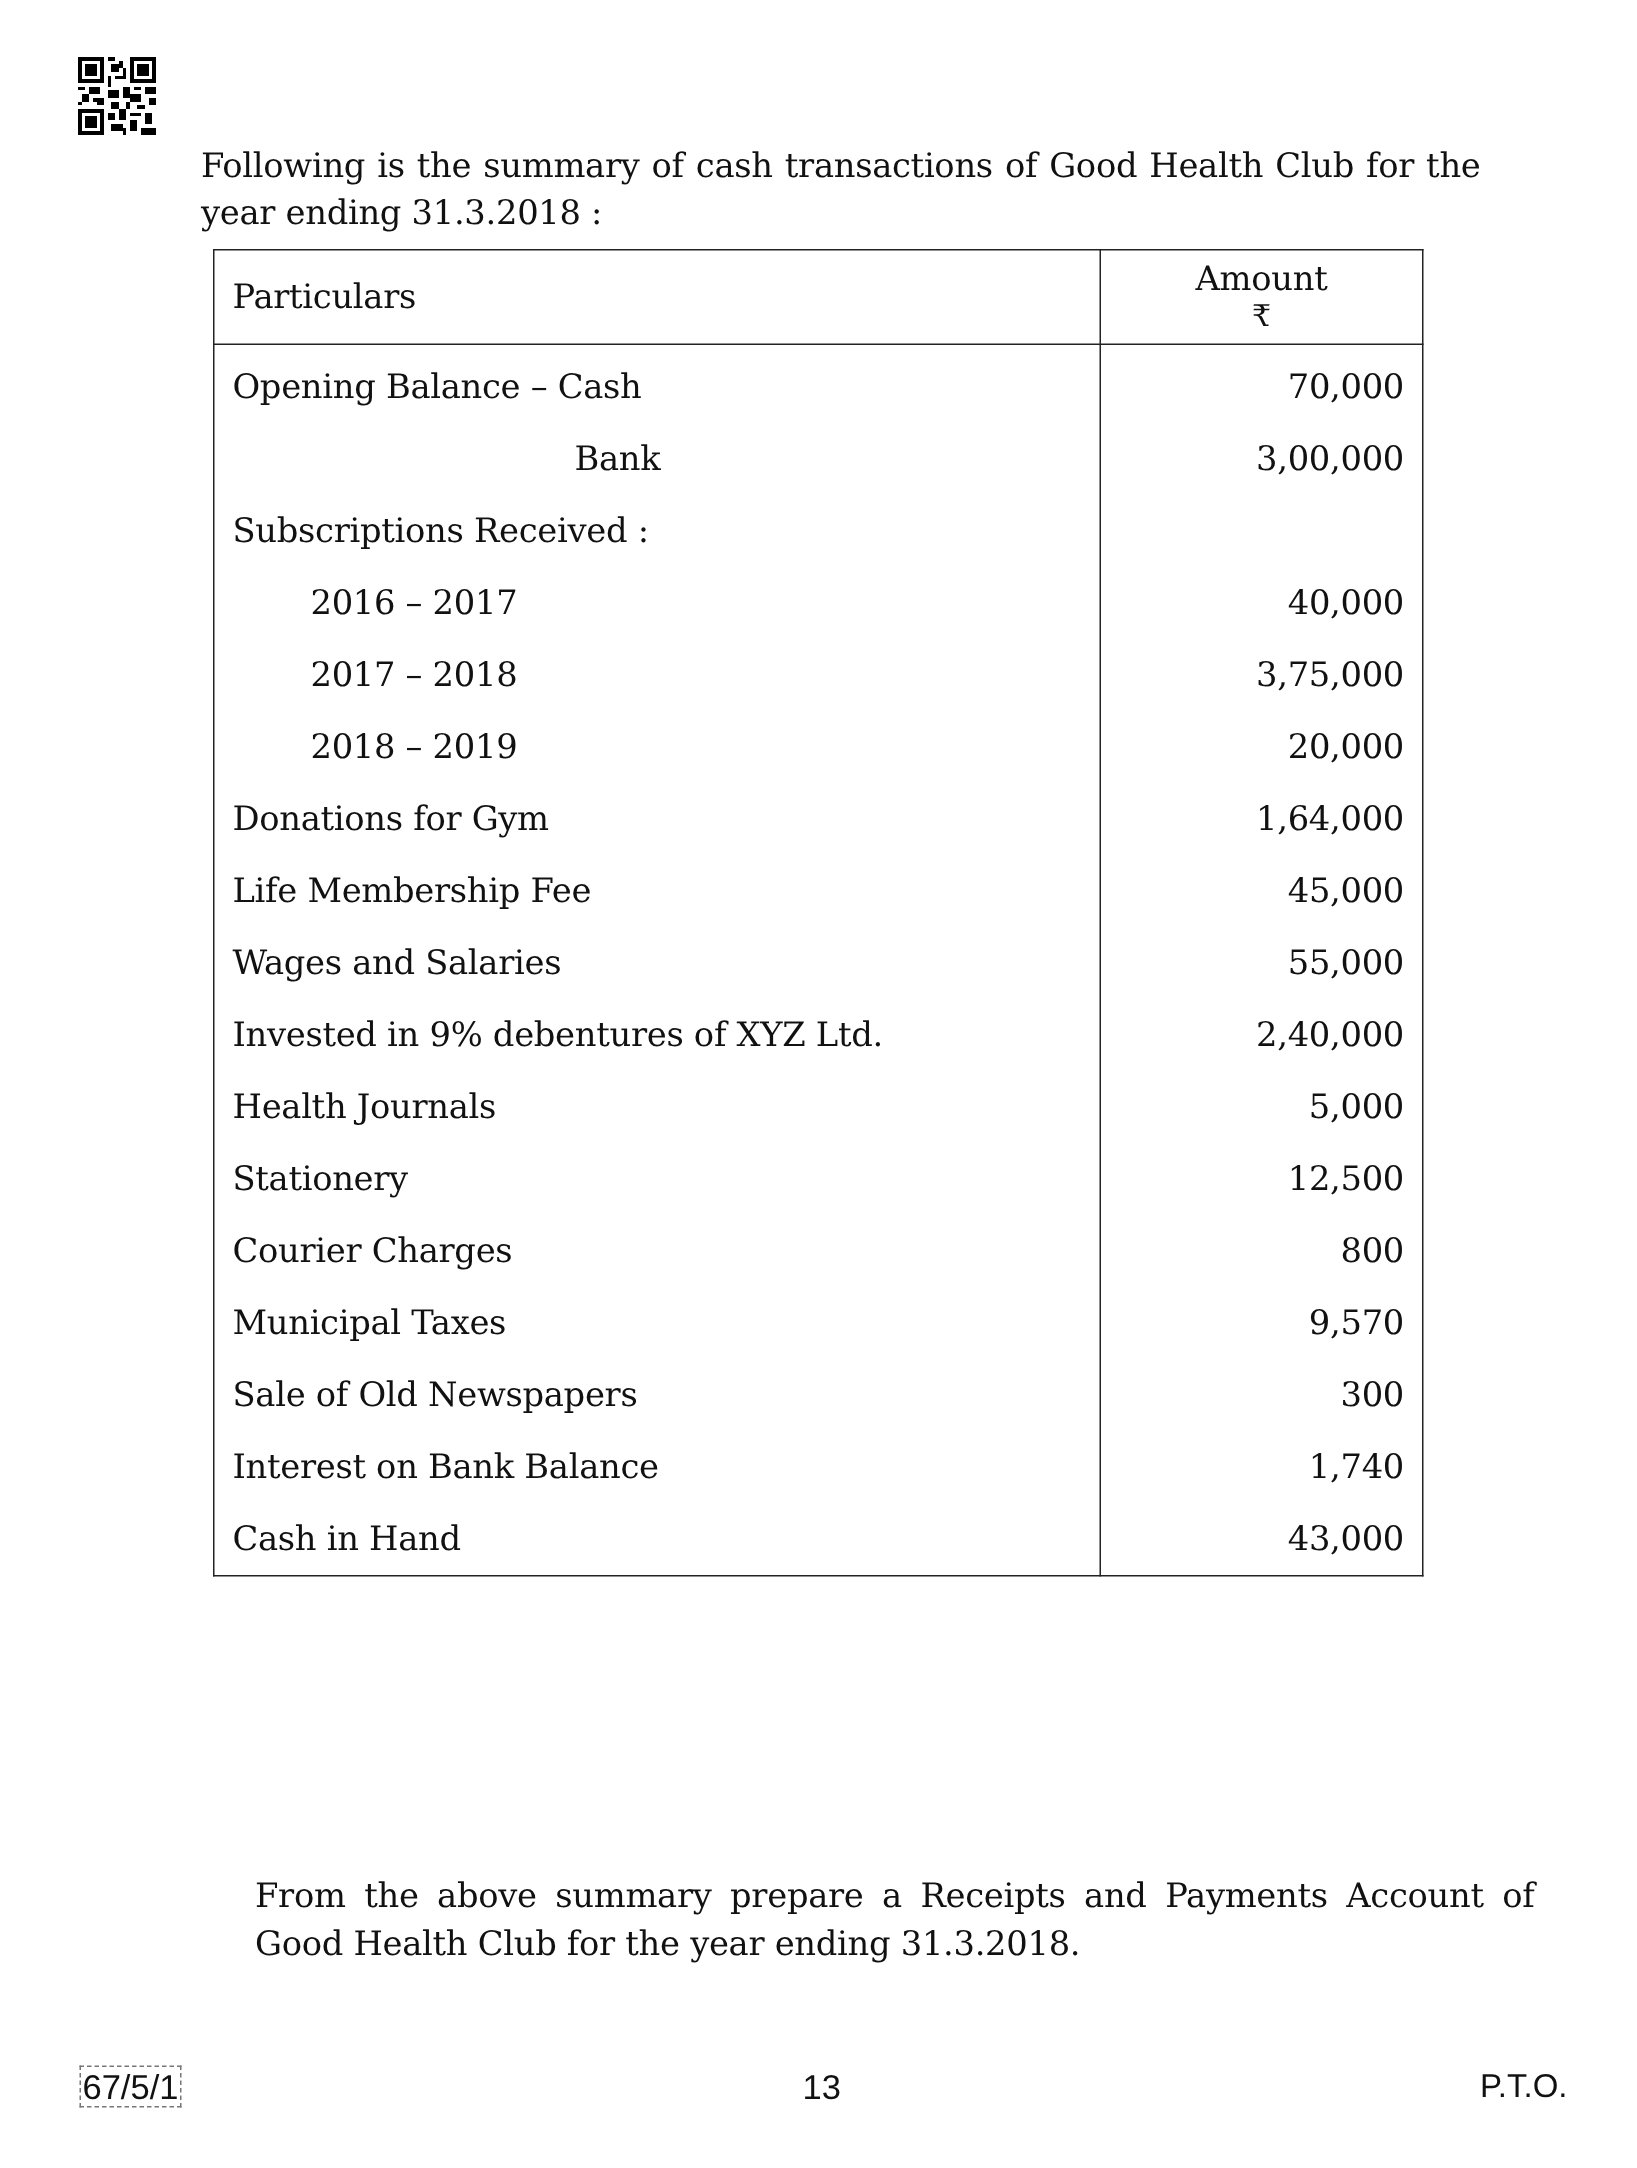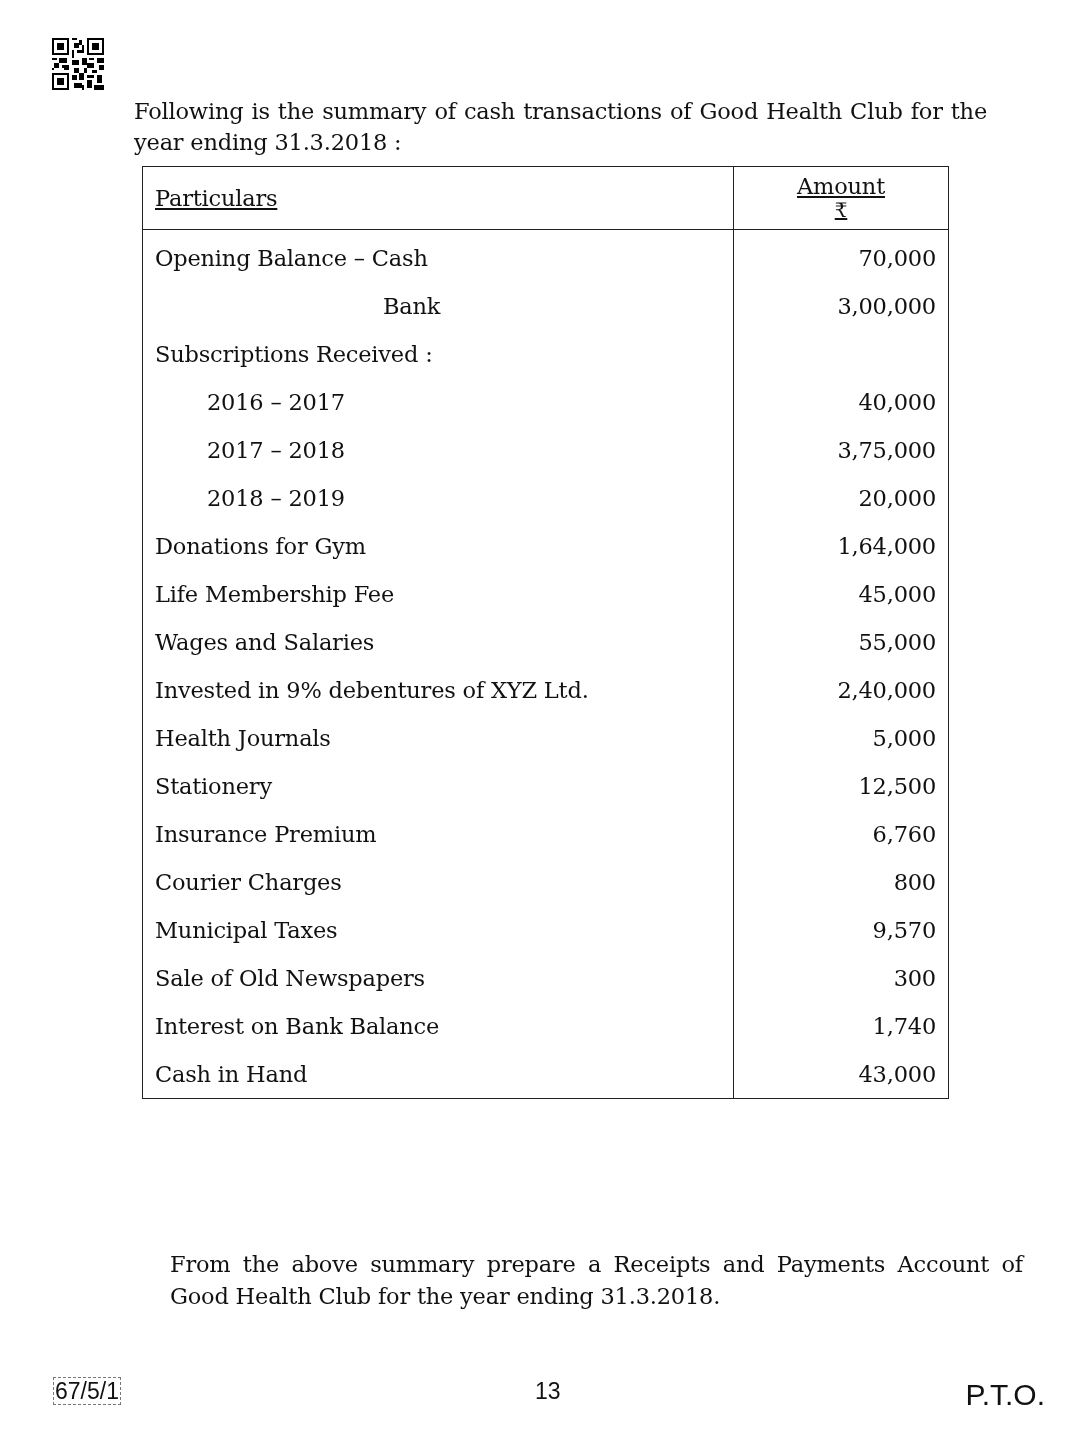--- a/index.html
+++ b/index.html
@@ -28,7 +28,6 @@
     table.summary thead th {
       border-top: 1.5px solid #222; border-bottom: 1.5px solid #222;
       height: 62px;
-      text-decoration: underline;
     }
     th.col-part { text-align: left; width: 566px; }
     th.col-amt { text-align: center; line-height: 24px; }

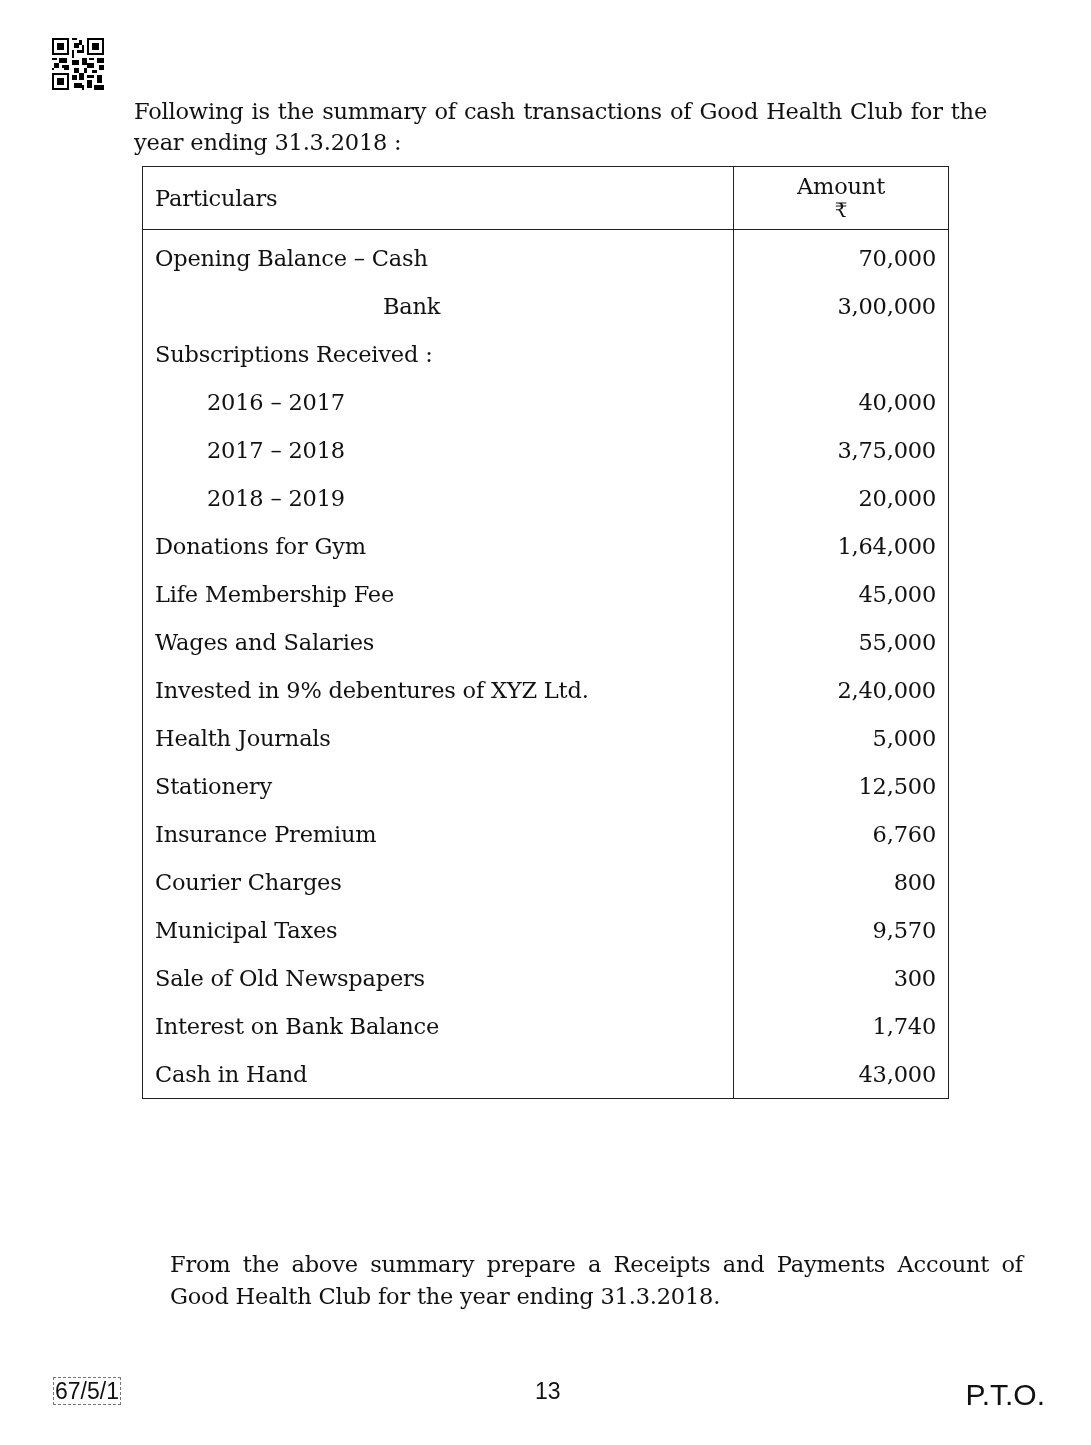--- a/index.html
+++ b/index.html
@@ -167,10 +167,6 @@
         <td class="amt">12,500</td>
       </tr>
       <tr>
-        <td class="part">Insurance Premium</td>
-        <td class="amt">6,760</td>
-      </tr>
-      <tr>
         <td class="part">Courier Charges</td>
         <td class="amt">800</td>
       </tr>

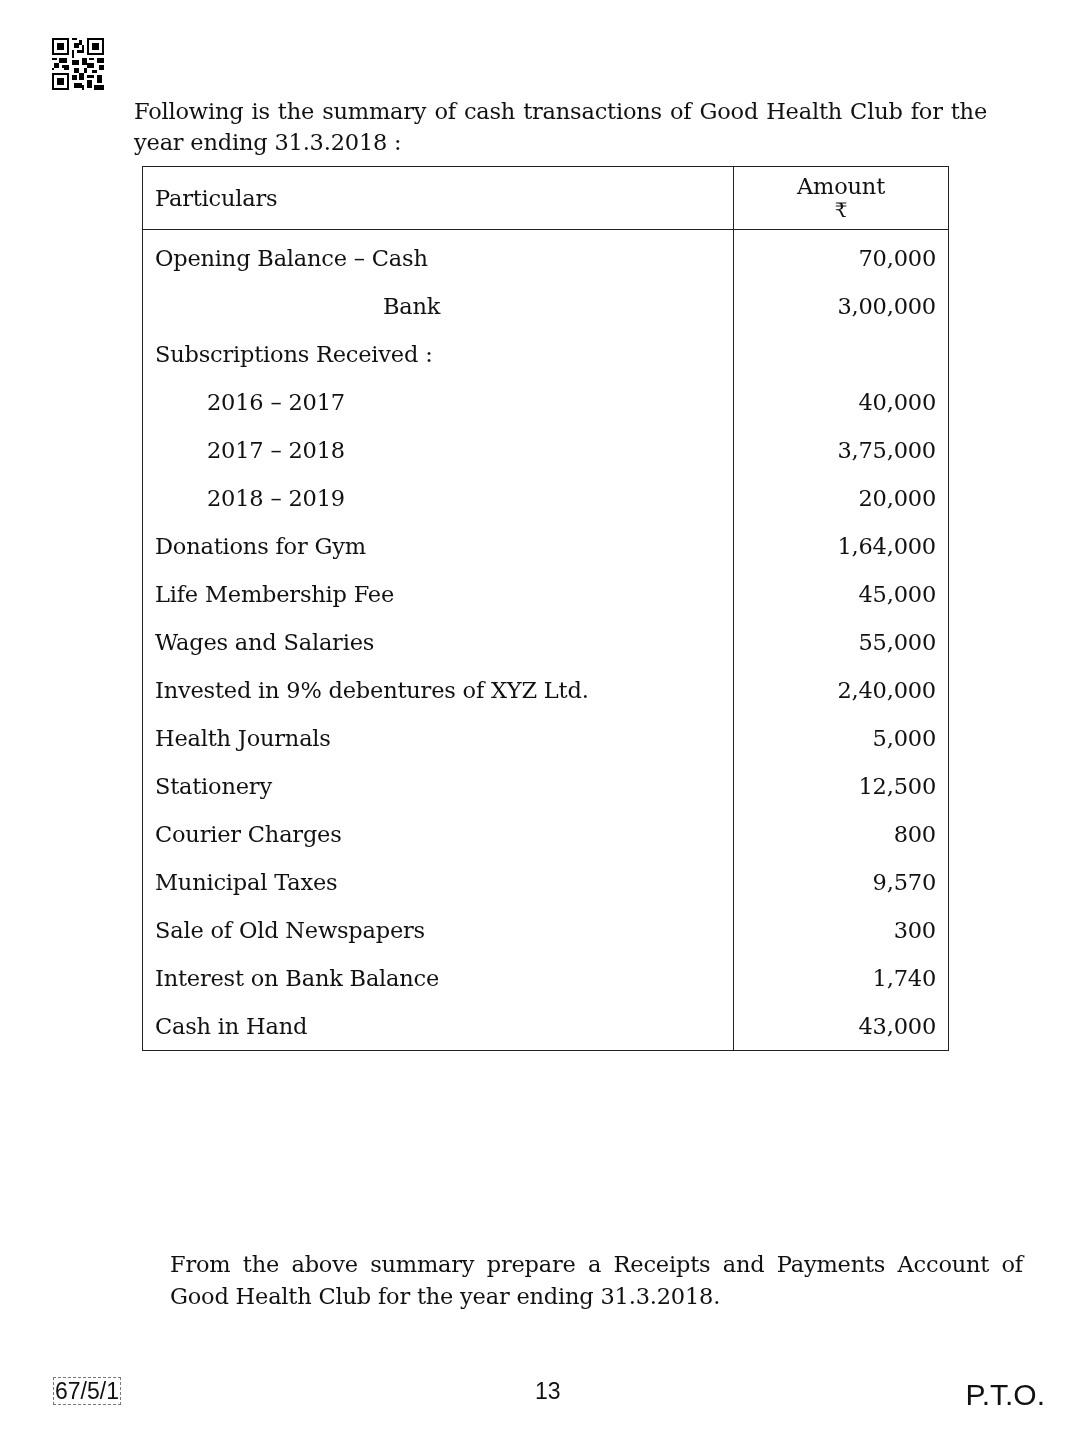--- a/index.html
+++ b/index.html
@@ -55,7 +55,7 @@
     }
     .footer-pto {
       position: absolute; right: 46px; top: 1378px;
-      font-family: "Liberation Sans", "DejaVu Sans", sans-serif; font-size: 30px;
+      font-family: "Liberation Sans", "DejaVu Sans", sans-serif; font-size: 22px;
     }
   </style>
 </head>

